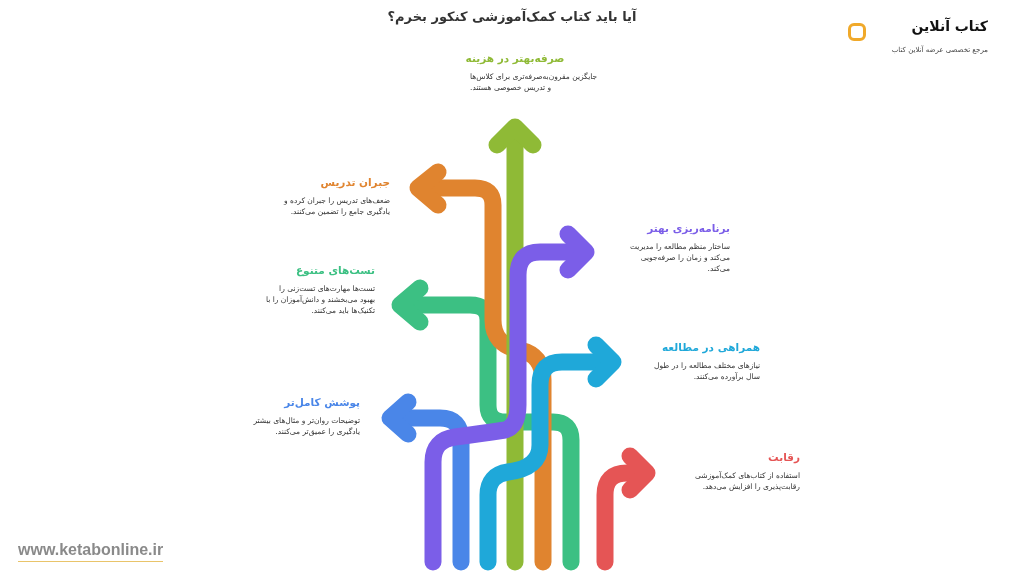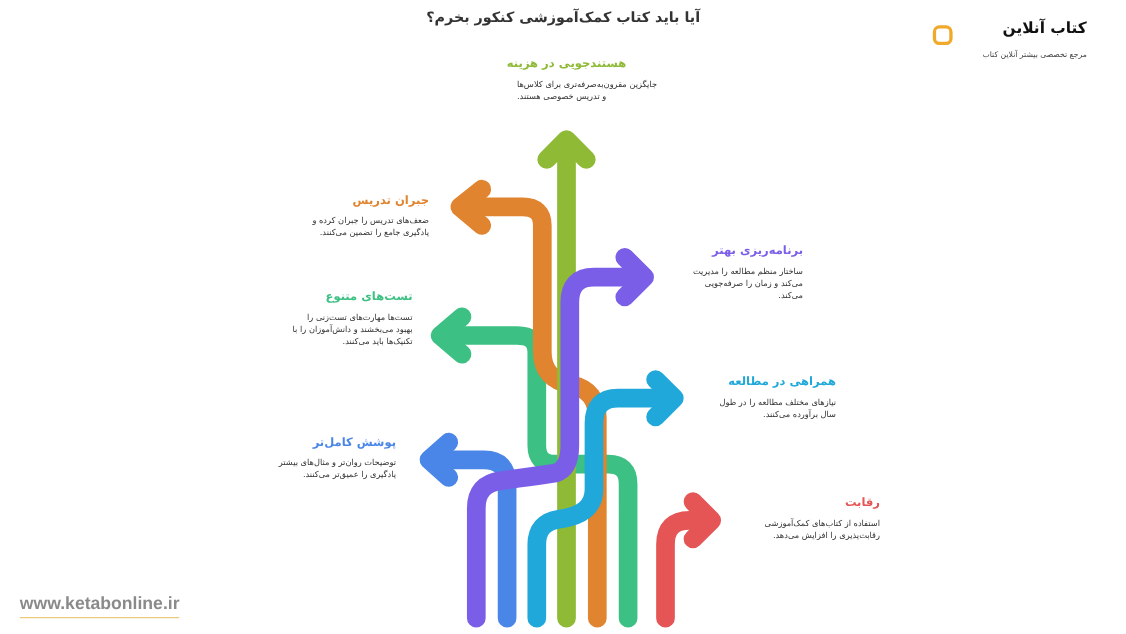--- a/index.html
+++ b/index.html
@@ -45,7 +45,7 @@
 <div class="logo">
   <div class="logo-mark"></div>
   <div class="logo-text">کتاب آنلاین</div>
-  <div class="logo-sub">مرجع تخصصی بیشتر آنلاین کتاب</div>
+  <div class="logo-sub">مرجع تخصصی عرضه آنلاین کتاب</div>
 </div>
 
 <svg class="arrows" width="1024" height="576" viewBox="0 0 1024 576">

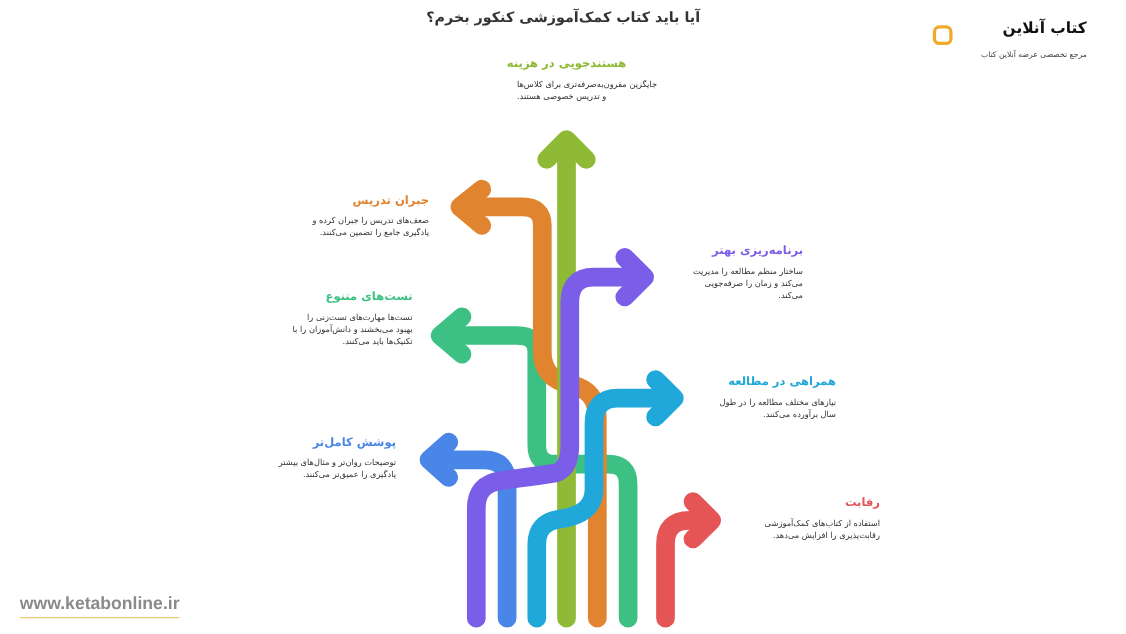--- a/index.html
+++ b/index.html
@@ -89,7 +89,7 @@
 </svg>
 
 <div class="label" style="left:430px; top:52px; width:170px; text-align:center;">
-  <div class="h" style="color:#8fba36; text-align:center;">هستند‌جویی در هزینه</div>
+  <div class="h" style="color:#8fba36; text-align:center;">صرفه‌بهتر در هزینه</div>
   <div class="d" style="text-align:left; width:130px; margin-left:20px;">
     <div>جایگزین مقرون‌به‌صرفه‌تری برای کلاس‌ها</div>
     <div>و تدریس خصوصی هستند.</div>

